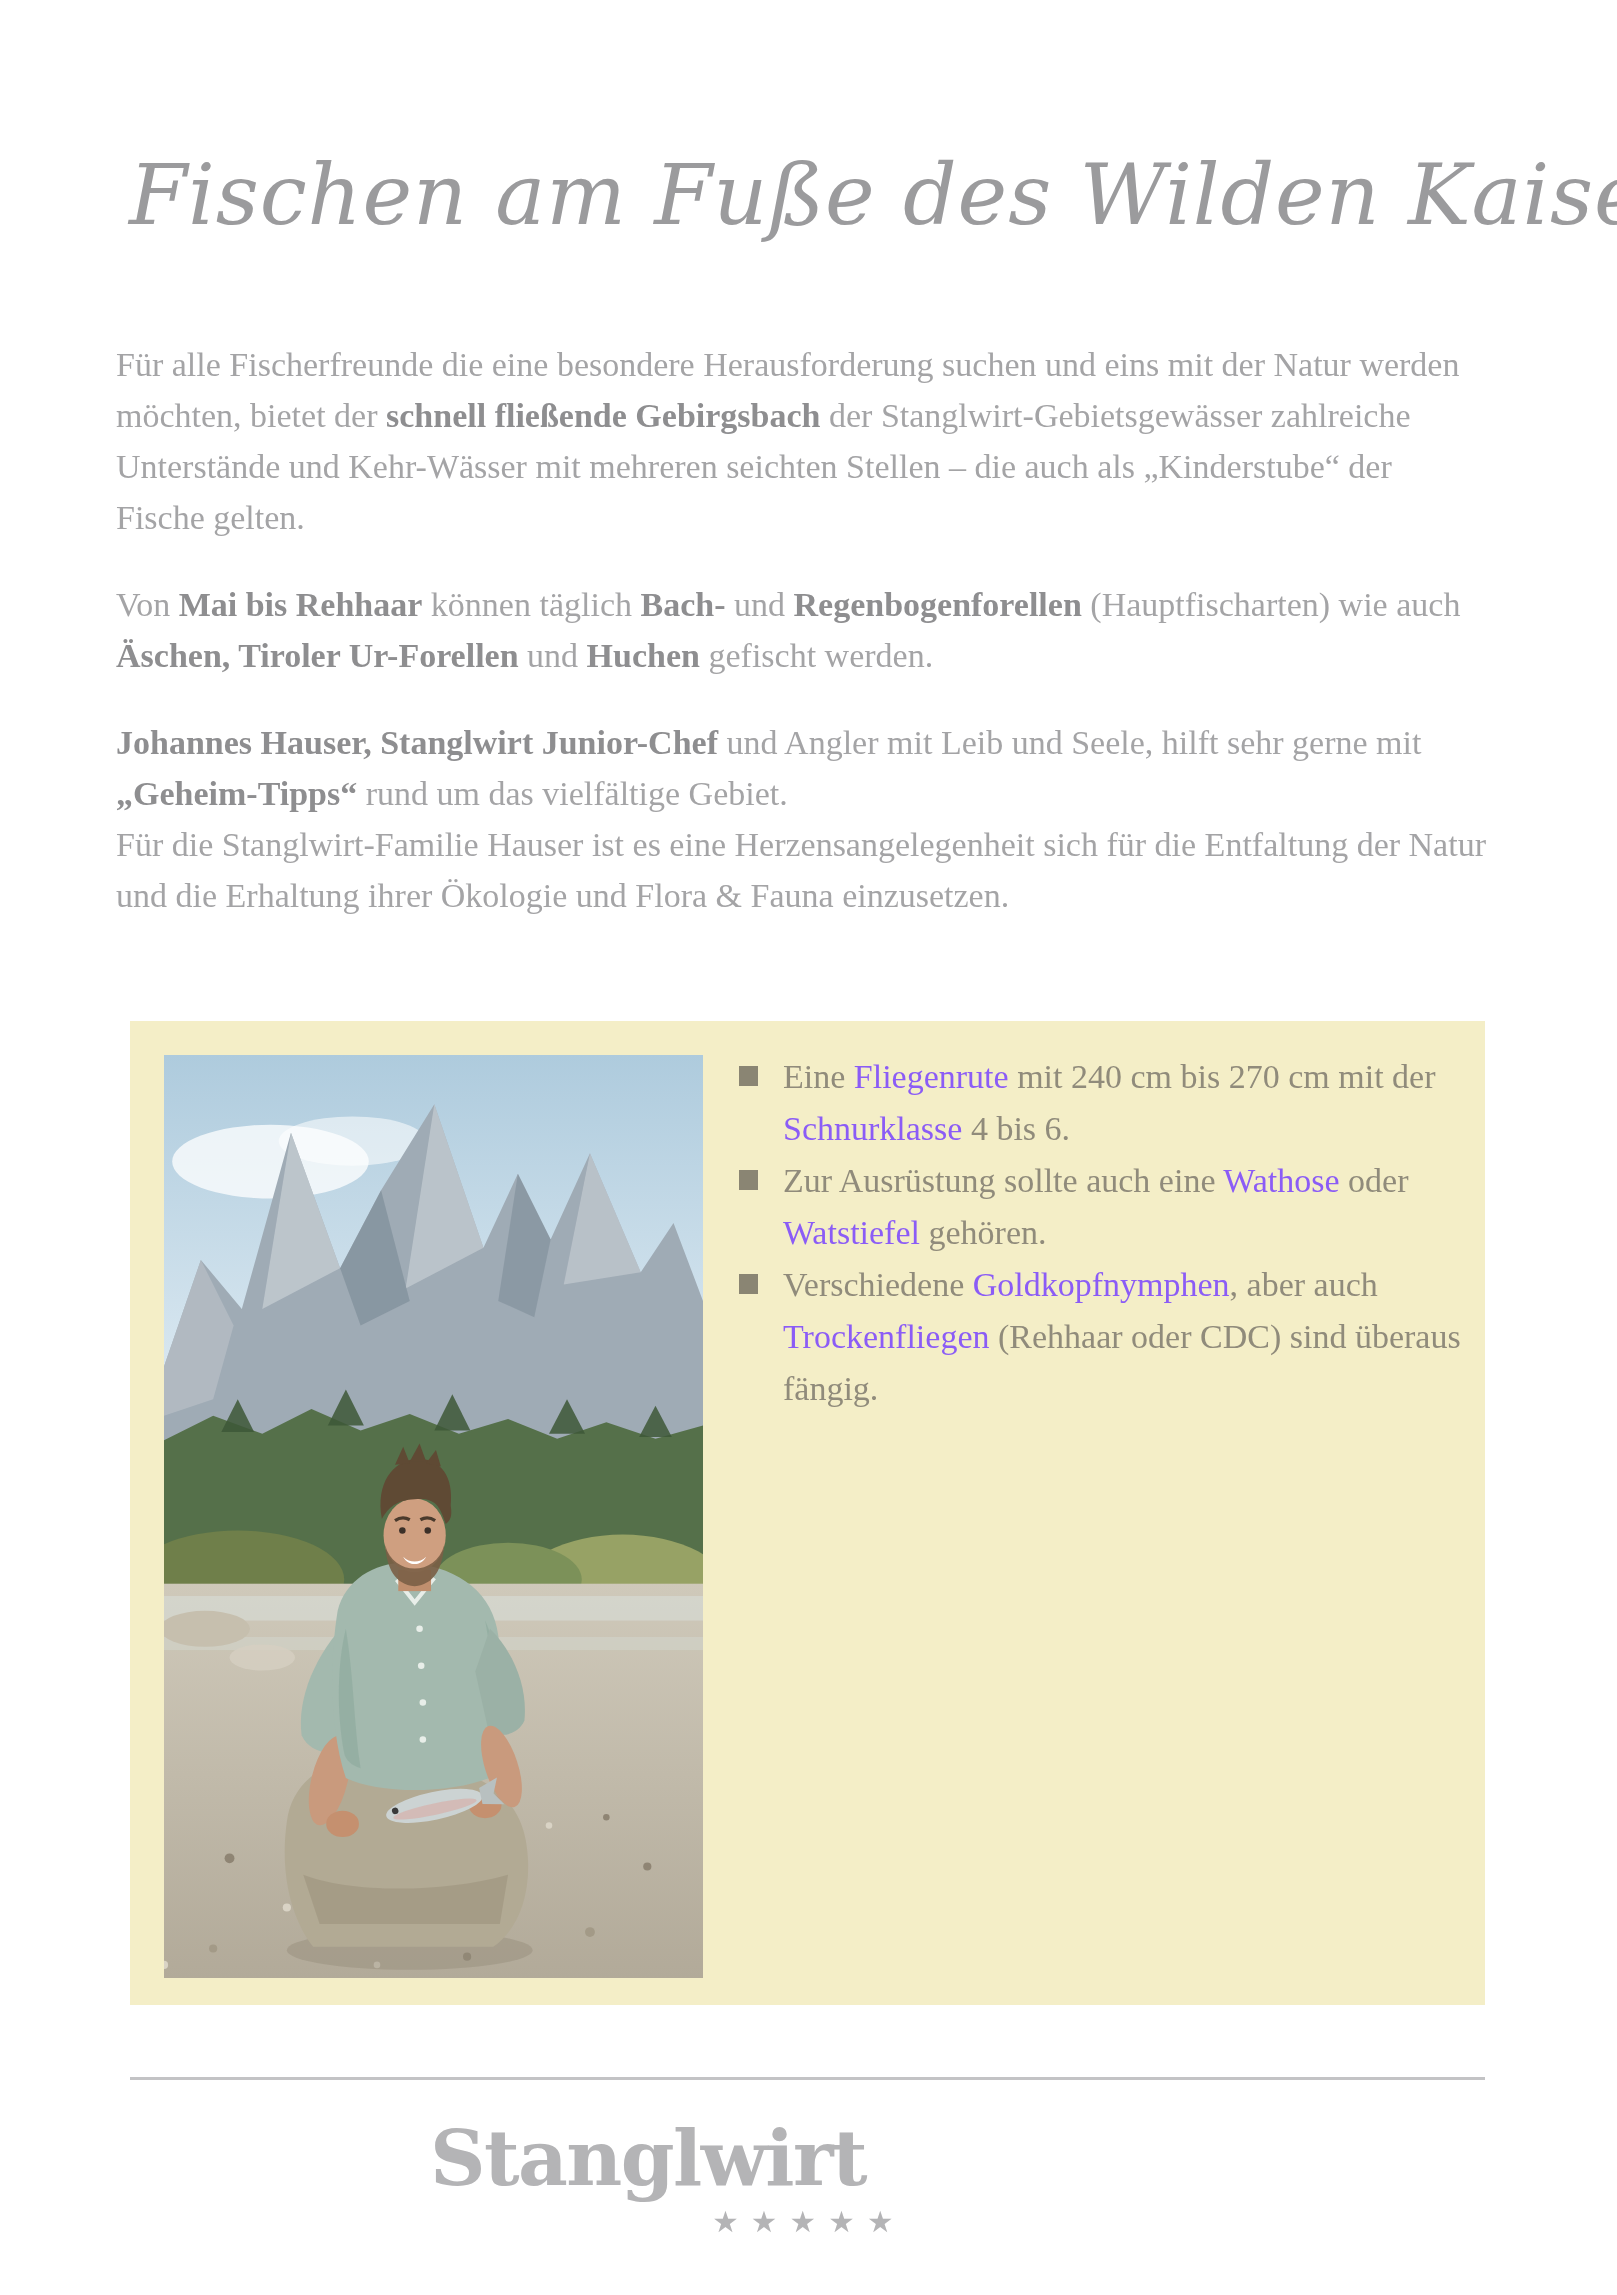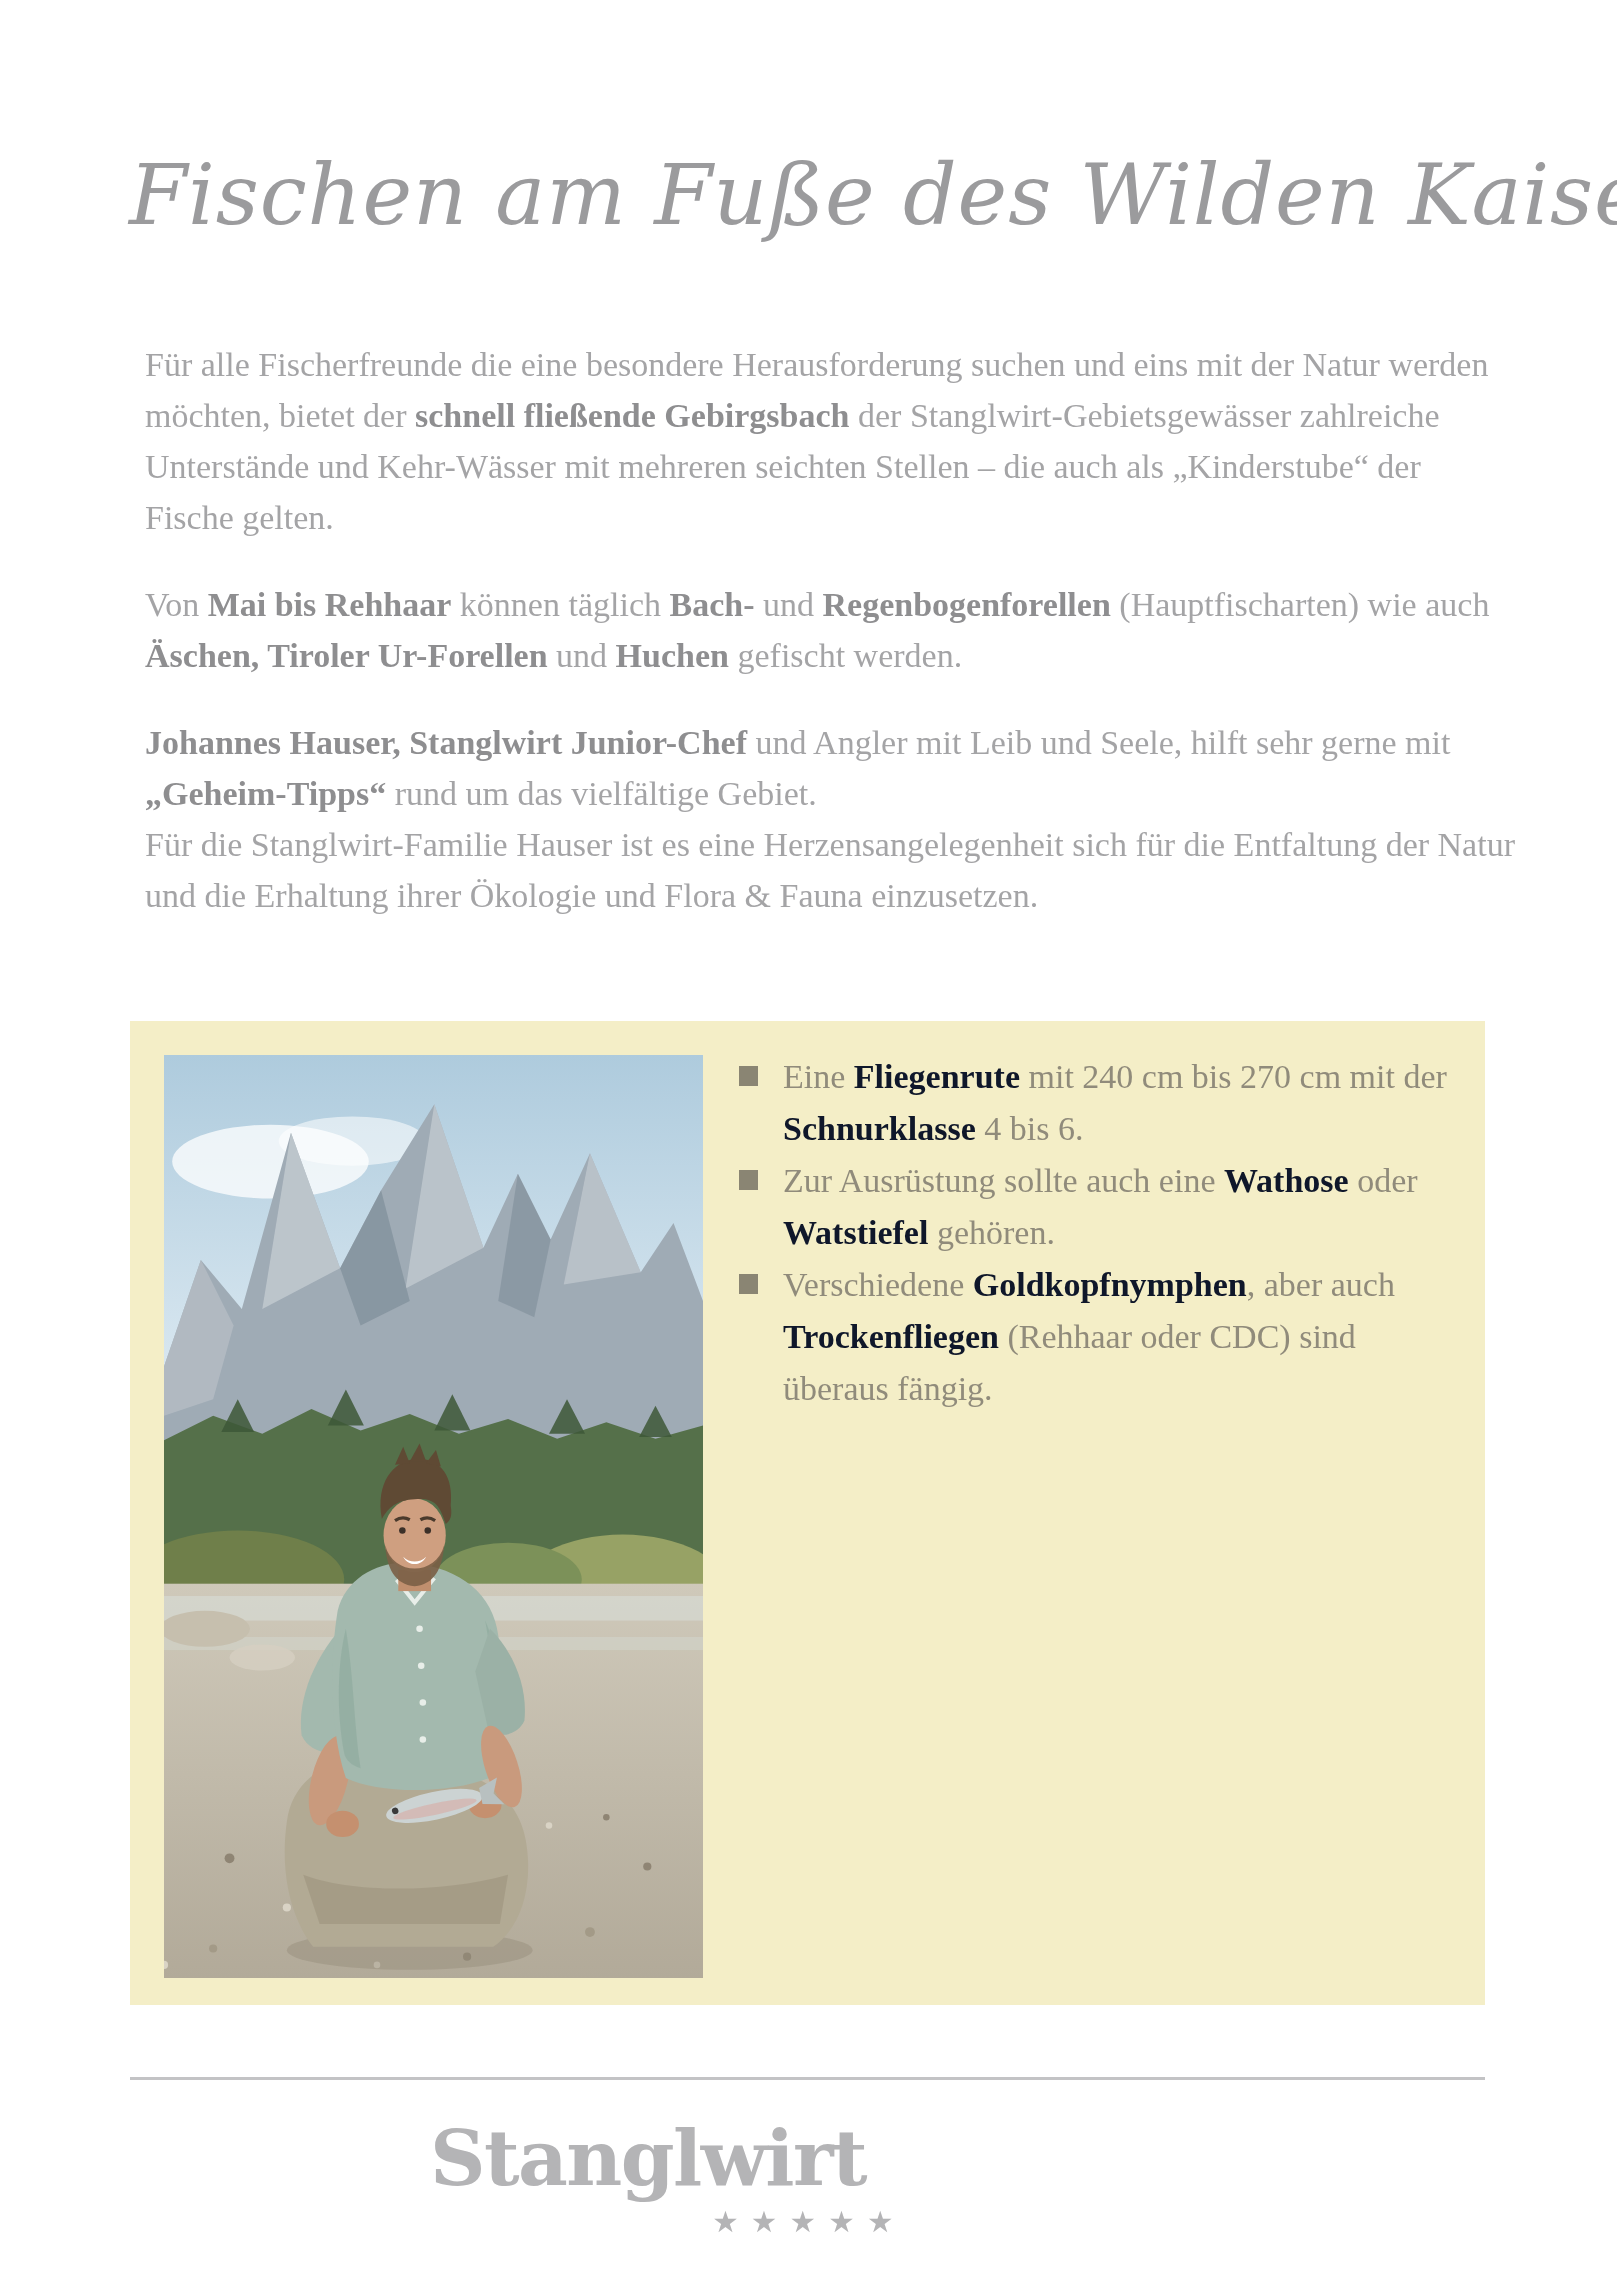--- a/index.html
+++ b/index.html
@@ -25,7 +25,7 @@
   
   .intro{
     position:absolute;
-    left:145px;top:339px;width:1371px;
+    left:116px;top:339px;width:1371px;
     font-size:34px;line-height:51px;
     color:#a4a4a6;
   }

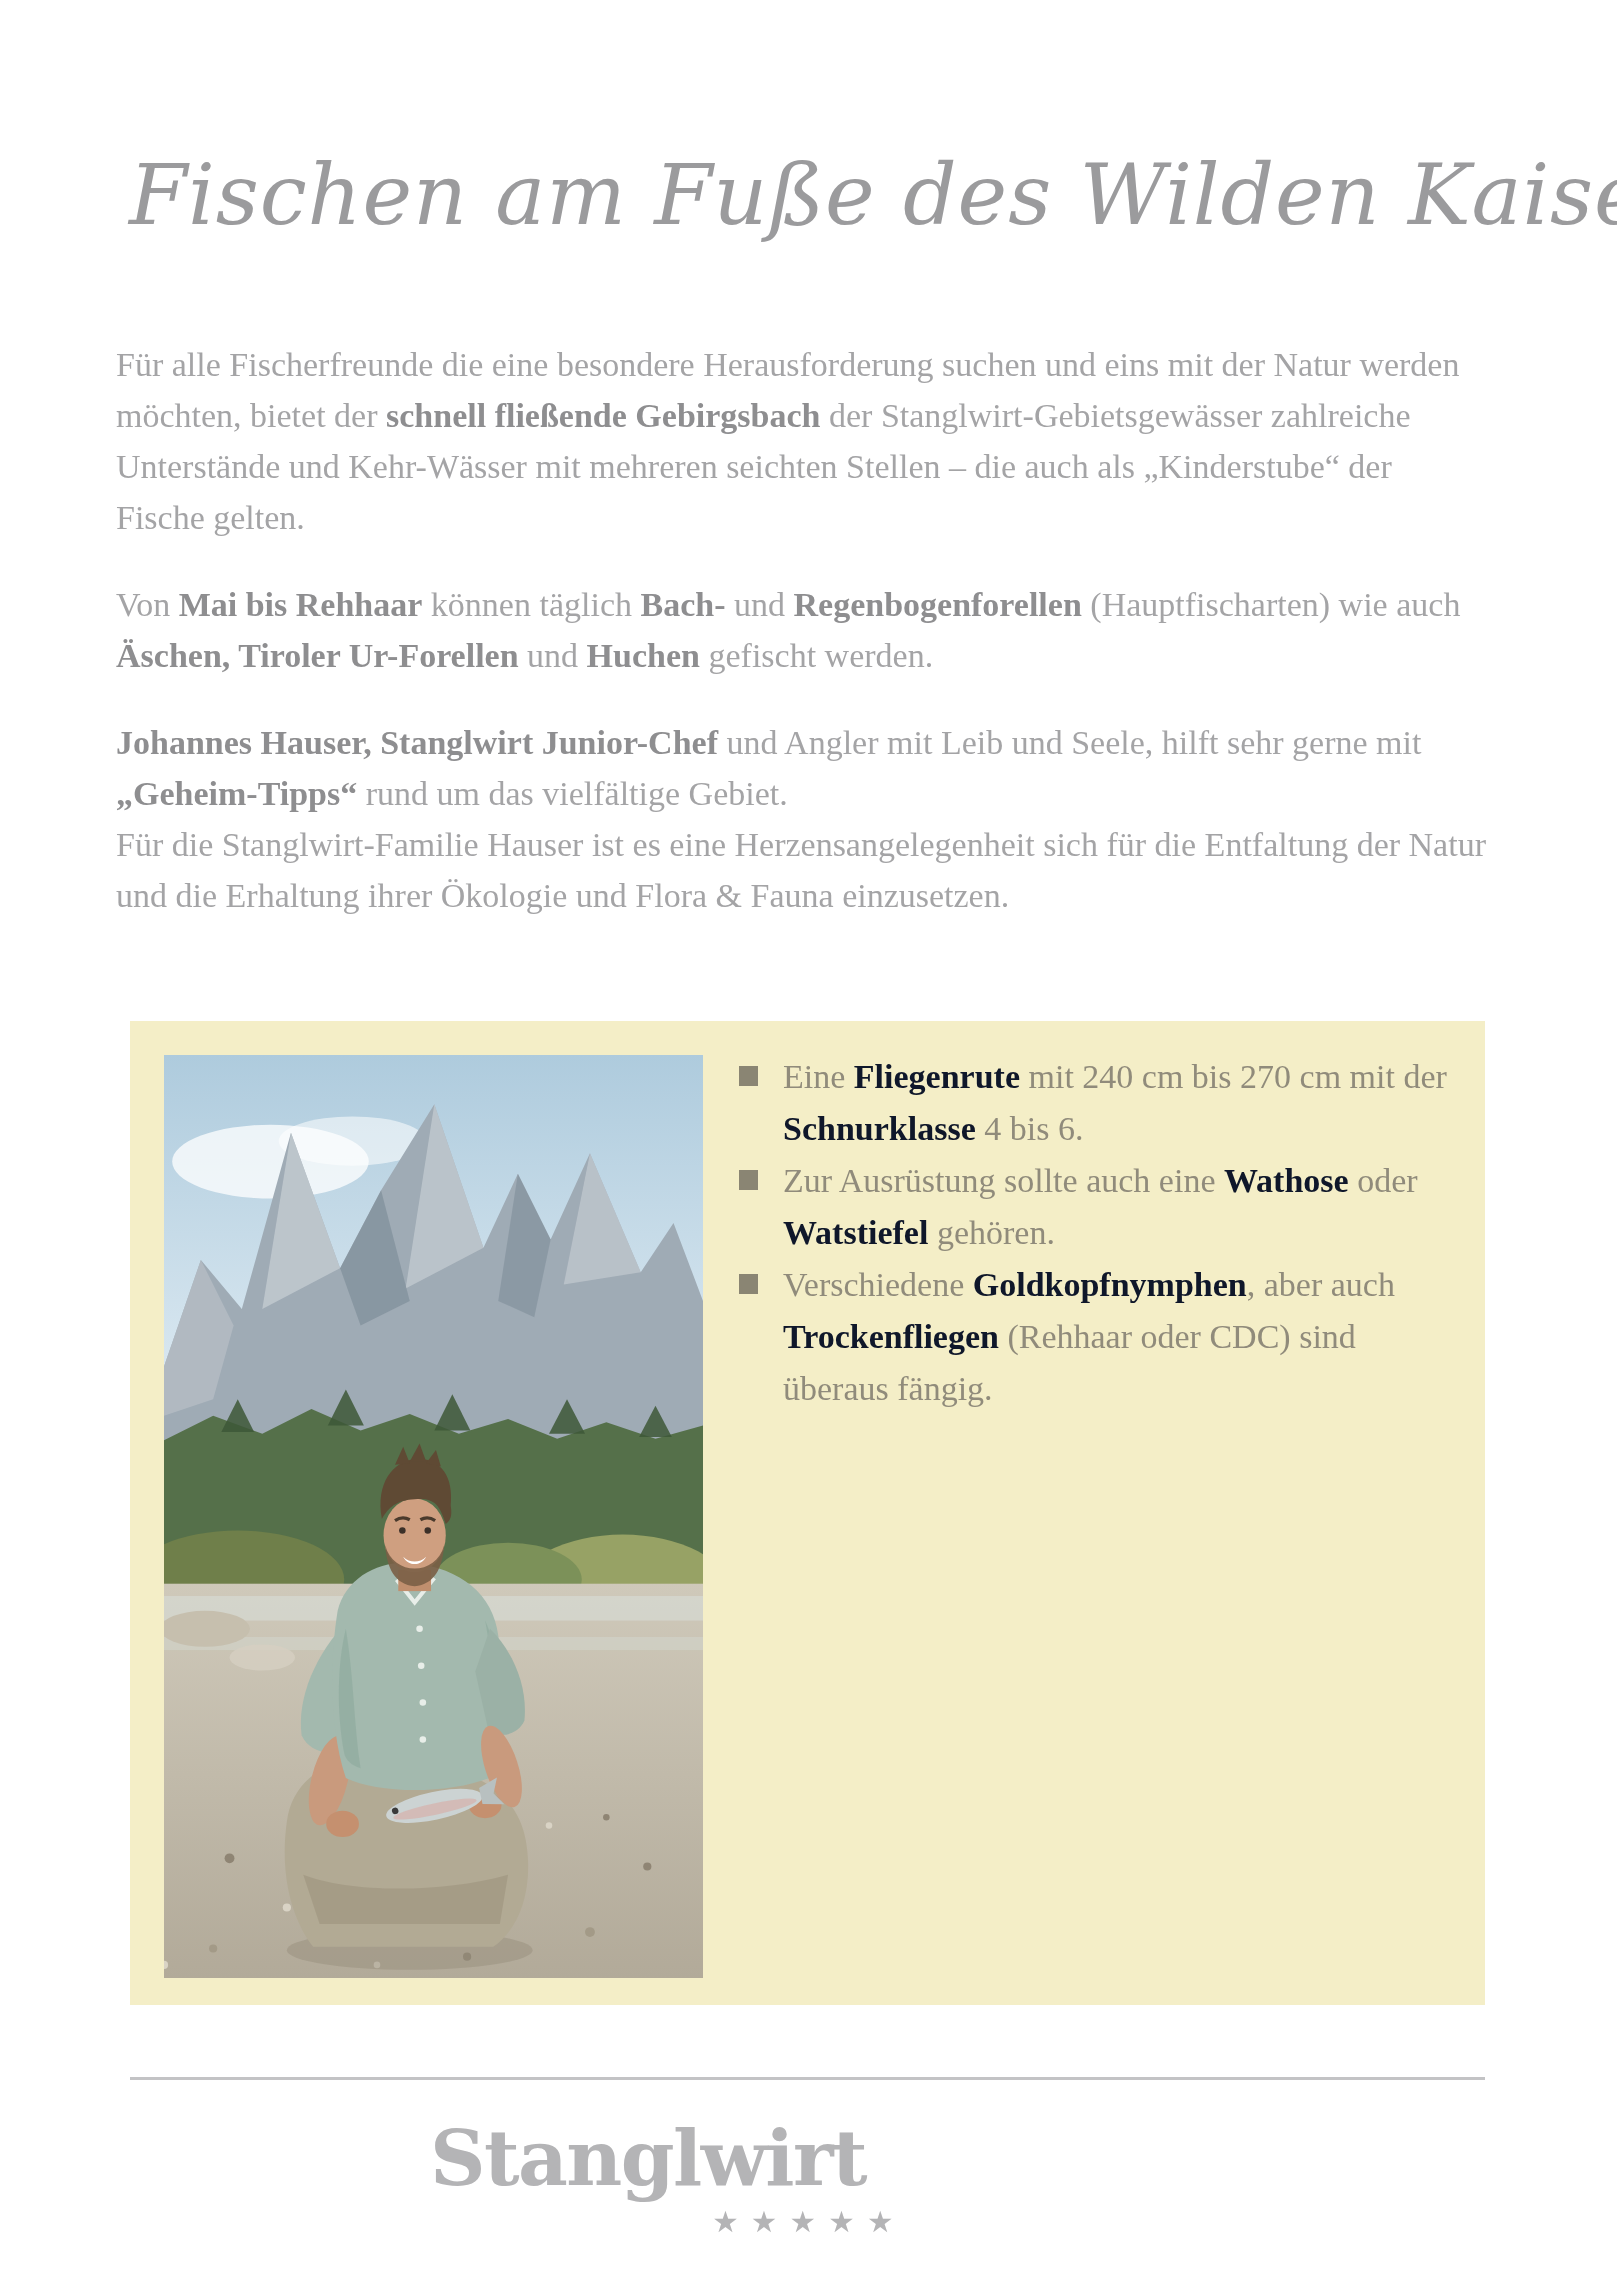--- a/index.html
+++ b/index.html
@@ -49,7 +49,7 @@
     font-size:34px;line-height:52px;
     color:#908b7b;
   }
-  .box-content b{font-weight:bold;color:#0f172a;}
+  .box-content b{font-weight:normal;color:#8b5cf6;}
   .box-heading{
     font-weight:bold;color:#827d6c;
     margin:0 0 46px 0;

